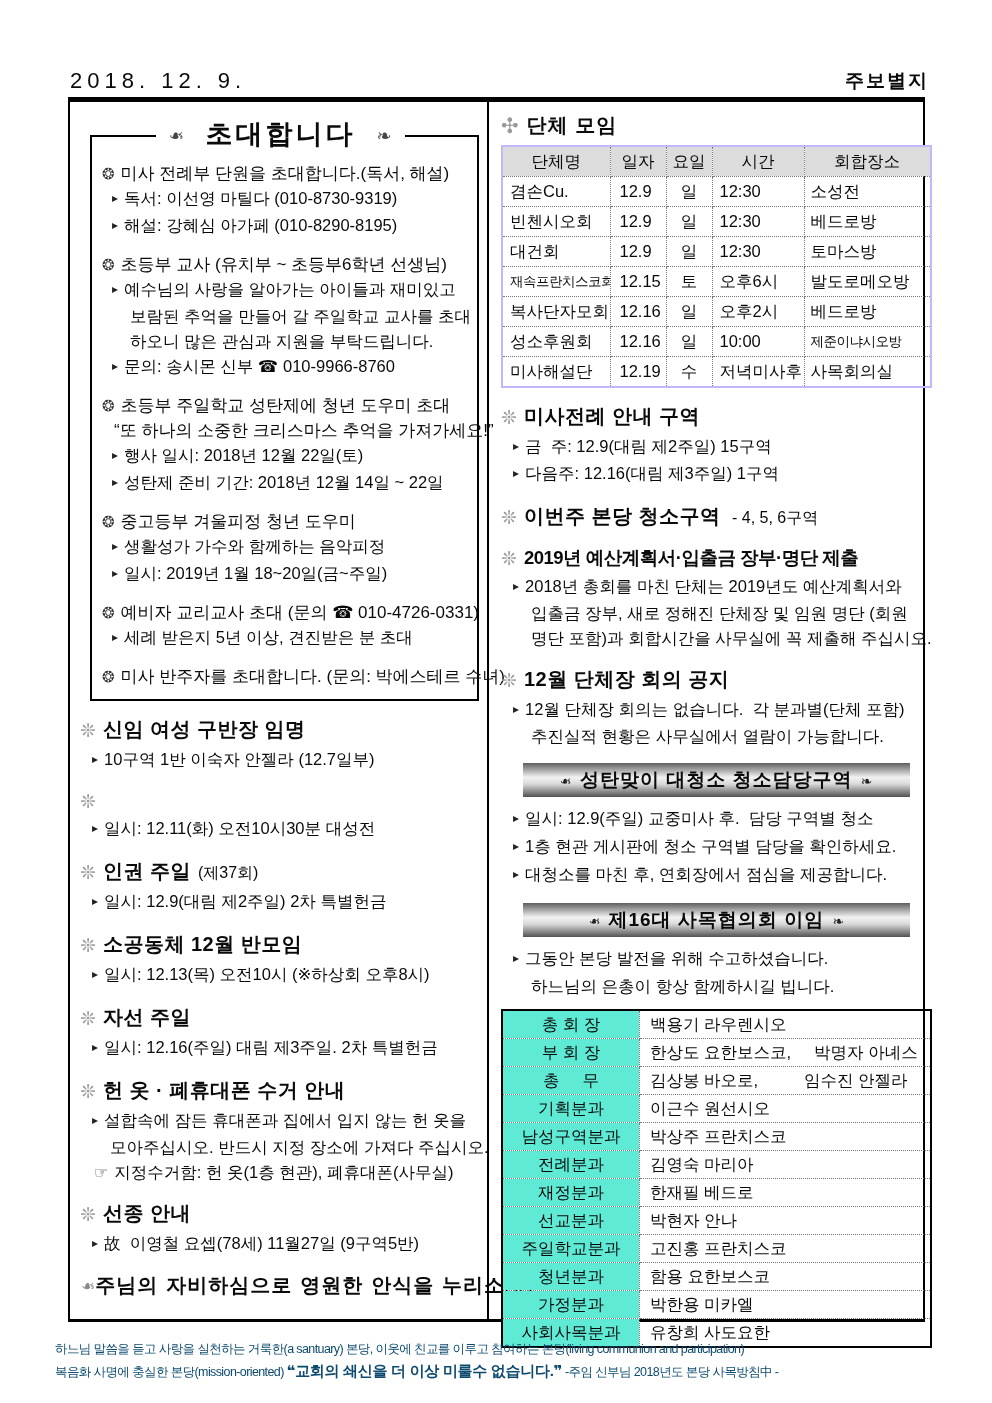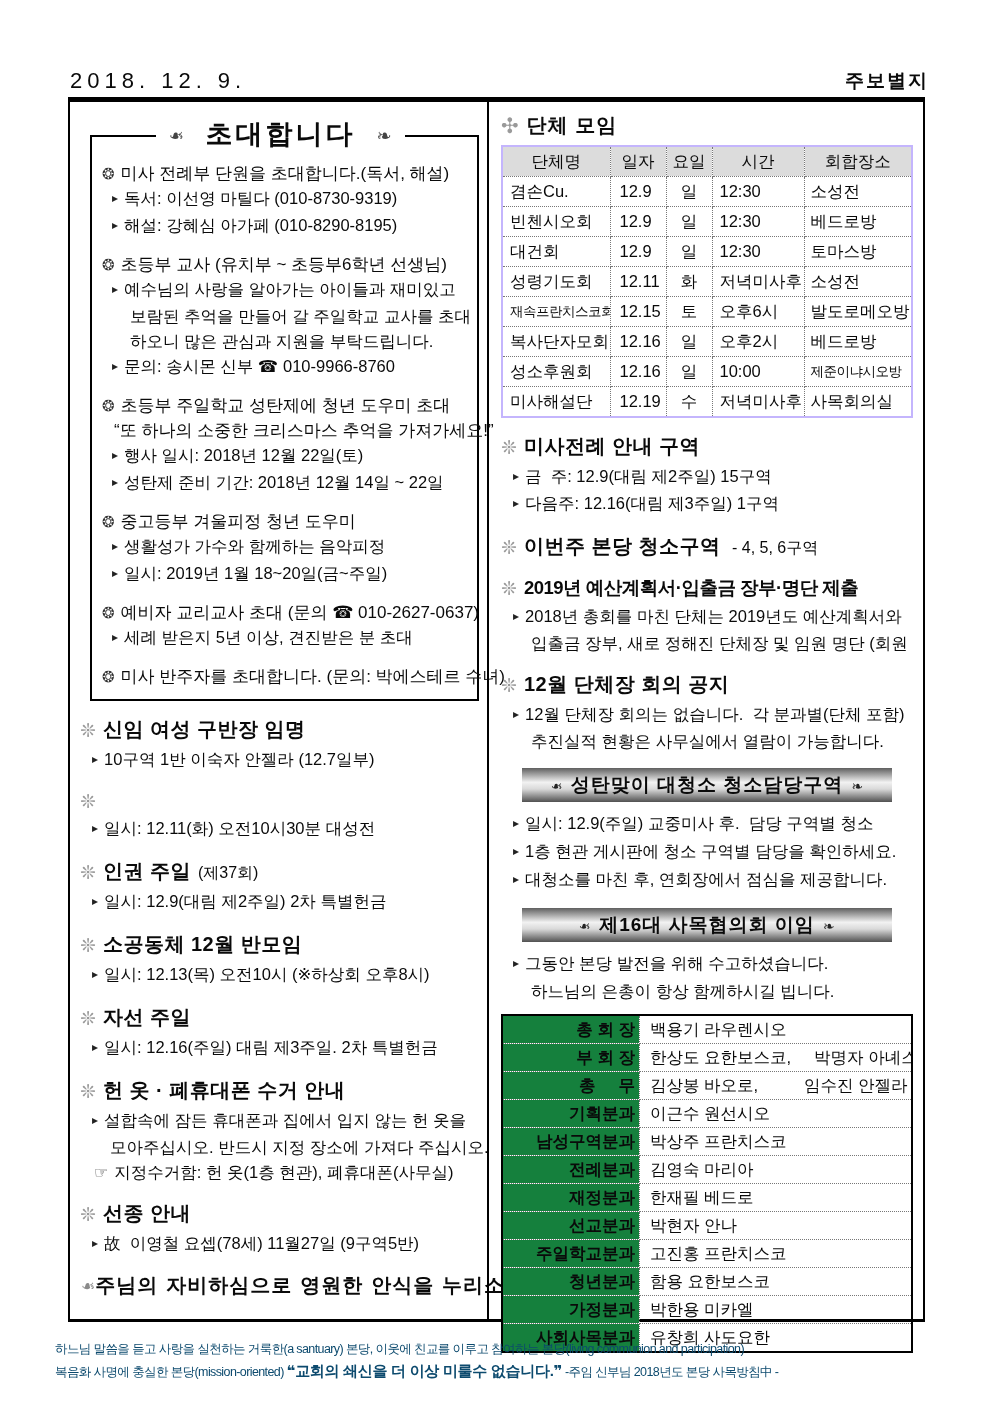--- a/index.html
+++ b/index.html
@@ -255,13 +255,6 @@
     <td>토마스방</td>
   </tr>
           <tr>
-    <td>성령기도회</td>
-    <td>12.11</td>
-    <td>화</td>
-    <td>저녁미사후</td>
-    <td>소성전</td>
-  </tr>
-          <tr>
     <td class="small">재속프란치스코회</td>
     <td>12.15</td>
     <td>토</td>

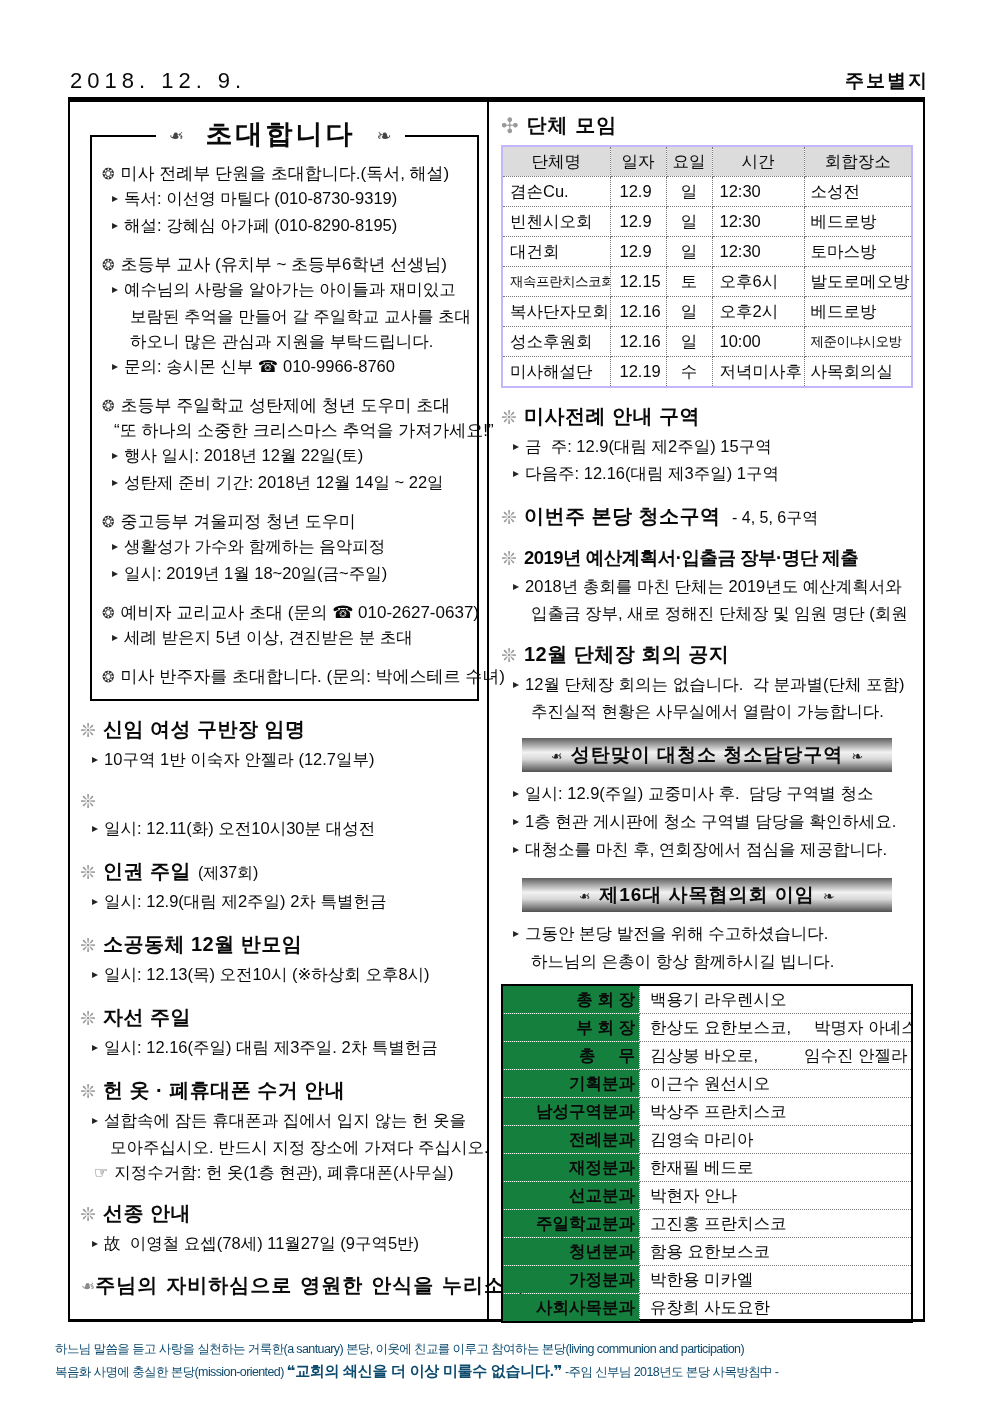--- a/index.html
+++ b/index.html
@@ -131,7 +131,7 @@
           <div class="line s-d gap"><span class="bl bl-d">❂</span><span class="lt">중고등부 겨울피정 청년 도우미</span></div>
           <div class="line s-t"><span class="bl bl-t">▸</span><span class="lt">생활성가 가수와 함께하는 음악피정</span></div>
           <div class="line s-t"><span class="bl bl-t">▸</span><span class="lt">일시: 2019년 1월 18~20일(금~주일)</span></div>
-          <div class="line s-d gap"><span class="bl bl-d">❂</span><span class="lt">예비자 교리교사 초대 (문의 ☎ 010-2627-0637)</span></div>
+          <div class="line s-d gap"><span class="bl bl-d">❂</span><span class="lt">예비자 교리교사 초대 (문의 ☎ 010-4726-0331)</span></div>
           <div class="line s-t"><span class="bl bl-t">▸</span><span class="lt">세례 받은지 5년 이상, 견진받은 분 초대</span></div>
           <div class="line s-d gap"><span class="bl bl-d">❂</span><span class="lt">미사 반주자를 초대합니다. (문의: 박에스테르 수녀)</span></div>
         </div>

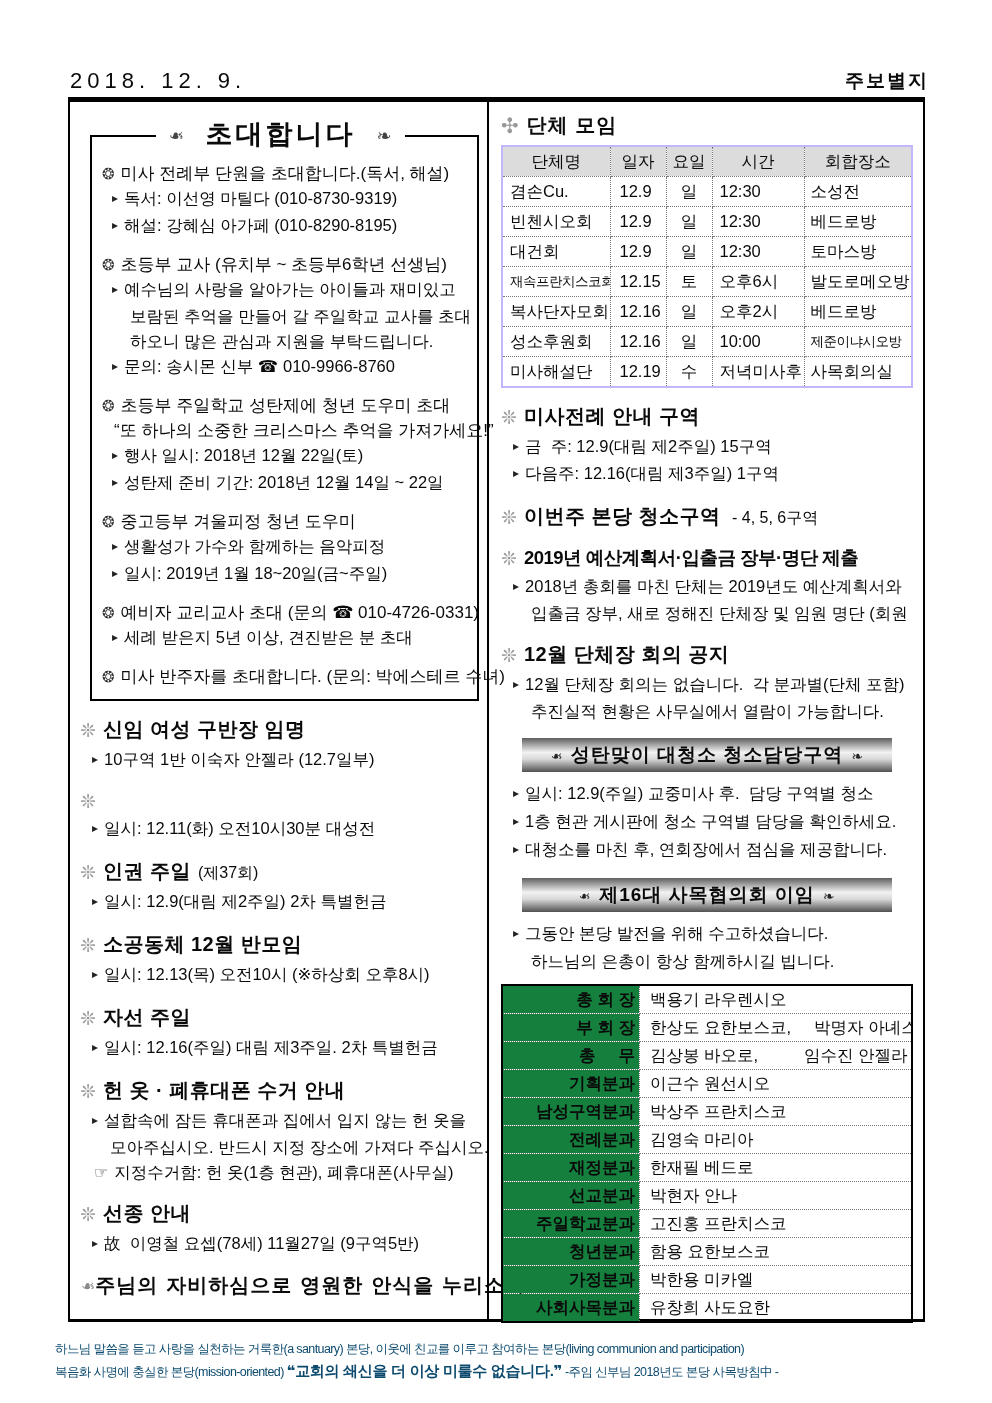--- a/index.html
+++ b/index.html
@@ -312,6 +312,7 @@
     <div class="sec-lines">
             <div class="line s-t"><span class="bl bl-t">▸</span><span class="lt">2018년 총회를 마친 단체는 2019년도 예산계획서와</span></div>
             <div class="line s-n"><span class="lt">입출금 장부, 새로 정해진 단체장 및 임원 명단 (회원</span></div>
+            <div class="line s-n"><span class="lt">명단 포함)과 회합시간을 사무실에 꼭 제출해 주십시오.</span></div>
           </div>
   </div>
         <div class="sec">

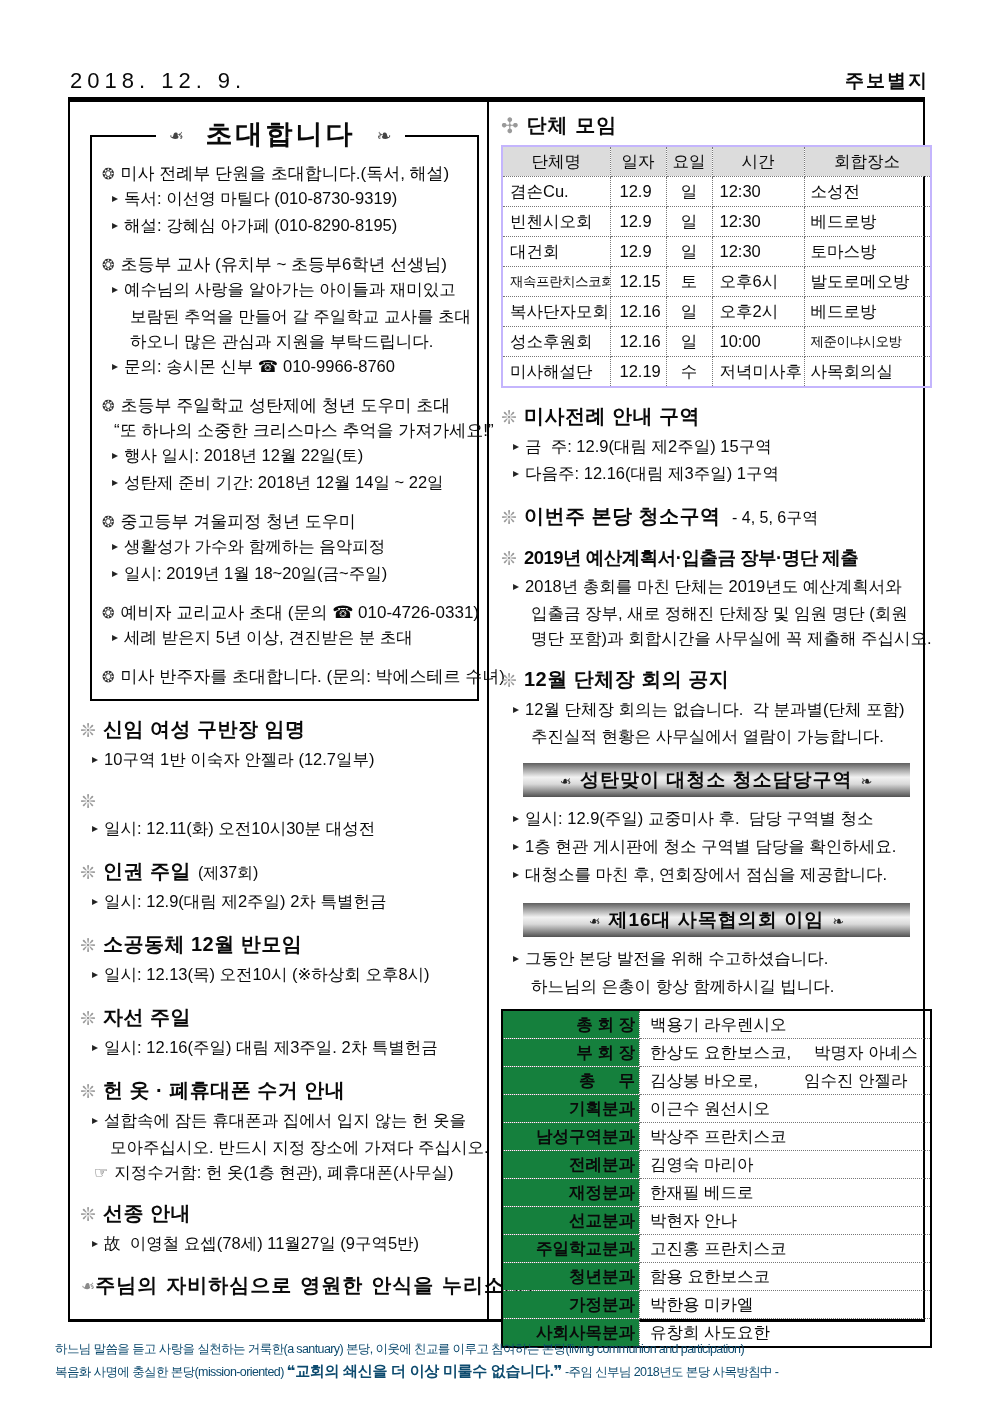--- a/index.html
+++ b/index.html
@@ -90,7 +90,7 @@
   .council-table{width:100%;border:2px solid #000;margin-top:10px;table-layout:fixed;}
   .council-table td{border:1px dotted #777;font-size:16.5px;height:25px;
                     padding:1px 4px;white-space:pre;overflow:hidden;}
-  .council-table td:first-child{width:128px;background:#15803d;text-align:right;font-weight:bold;}
+  .council-table td:first-child{width:128px;background:#5eead4;text-align:center;}
   .council-table td:last-child{padding-left:10px;}
 
   

